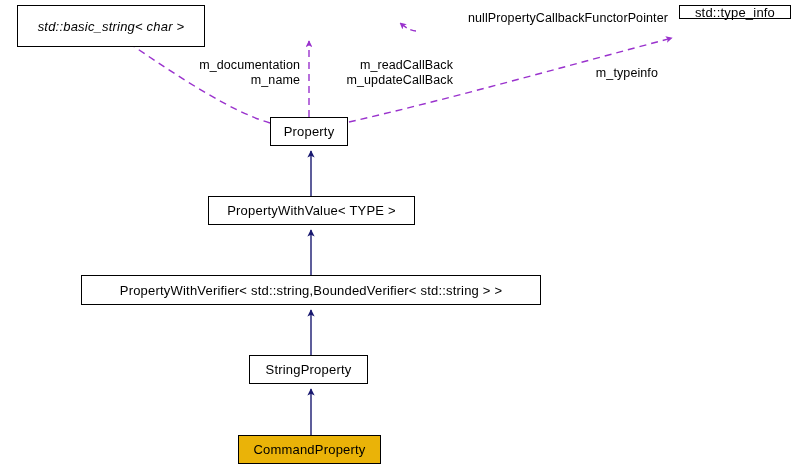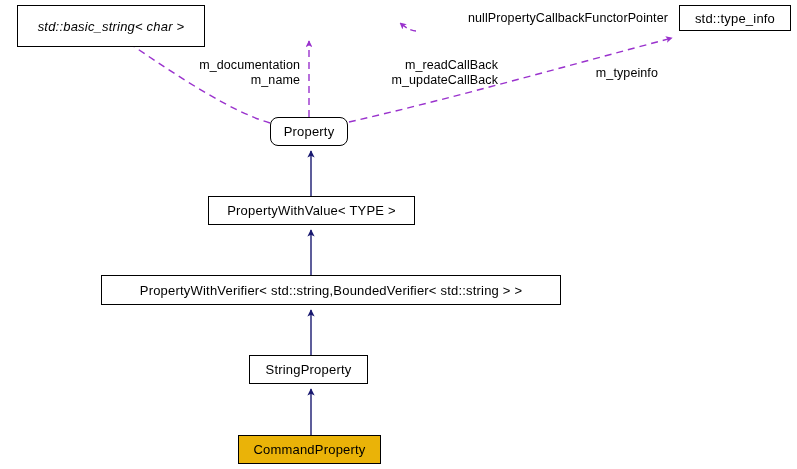--- a/index.html
+++ b/index.html
@@ -108,7 +108,7 @@
   <div class="node" style="left:17px; top:5px; width:188px; height:42px;font-style:italic;">std::basic_string&lt; char &gt;</div>
 
 
-  <div class="node" style="left:679px; top:5px; width:112px; height:26px;">std::type_info</div>
+  <div class="node" style="left:679px; top:5px; width:112px; height:14px;">std::type_info</div>
 
   <div class="node" style="left:270px; top:117px; width:78px; height:29px;border-radius:8px;">Property</div>
 

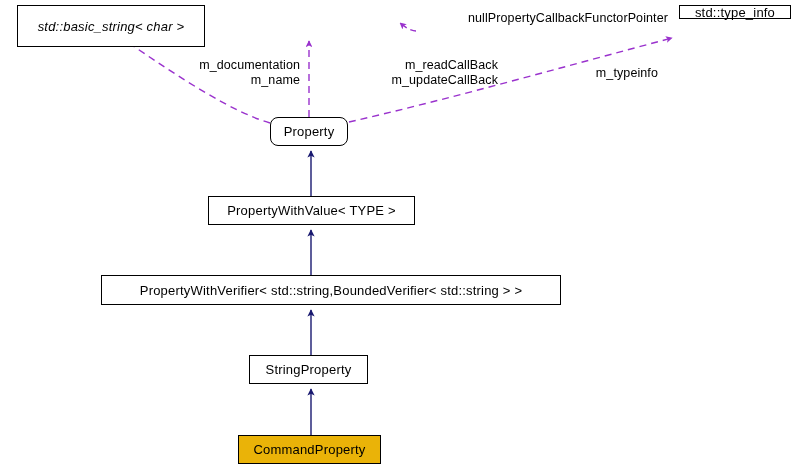--- a/index.html
+++ b/index.html
@@ -125,7 +125,7 @@
     <div>m_name</div>
   </div>
 
-  <div class="edge-label align-left" style="left:313px; top:58px; width:140px;margin-left:45px;">
+  <div class="edge-label align-left" style="left:313px; top:58px; width:140px;">
     <div>m_readCallBack</div>
     <div>m_updateCallBack</div>
   </div>

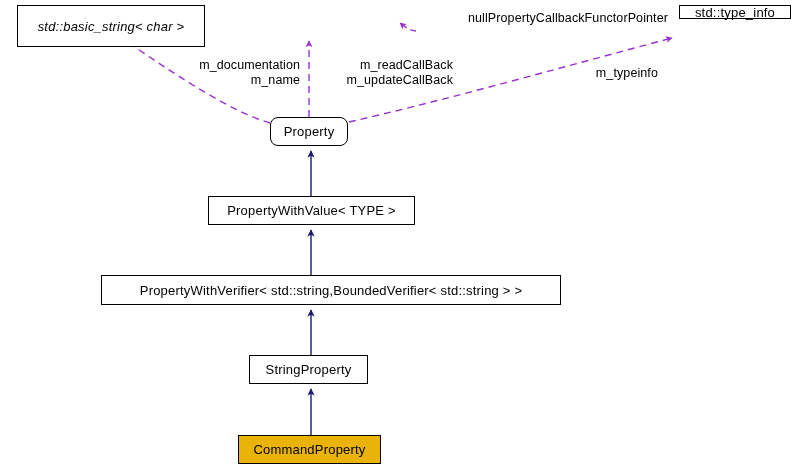--- a/index.html
+++ b/index.html
@@ -110,7 +110,7 @@
 
   <div class="node" style="left:679px; top:5px; width:112px; height:14px;">std::type_info</div>
 
-  <div class="node" style="left:270px; top:117px; width:78px; height:29px;border-radius:8px;">Property</div>
+  <div class="node" style="left:270px; top:117px; width:78px; height:29px;">Property</div>
 
   <div class="node" style="left:208px; top:196px; width:207px; height:29px;">PropertyWithValue&lt; TYPE &gt;</div>
 

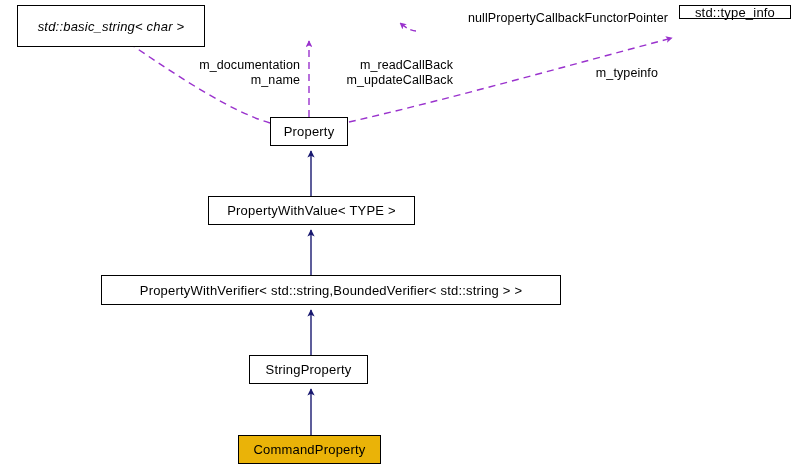--- a/index.html
+++ b/index.html
@@ -114,7 +114,7 @@
 
   <div class="node" style="left:208px; top:196px; width:207px; height:29px;">PropertyWithValue&lt; TYPE &gt;</div>
 
-  <div class="node" style="left:81px; top:275px; width:460px; height:30px;margin-left:20px;">PropertyWithVerifier&lt; std::string,BoundedVerifier&lt; std::string &gt; &gt;</div>
+  <div class="node" style="left:81px; top:275px; width:460px; height:30px;">PropertyWithVerifier&lt; std::string,BoundedVerifier&lt; std::string &gt; &gt;</div>
 
   <div class="node" style="left:249px; top:355px; width:119px; height:29px;">StringProperty</div>
 

